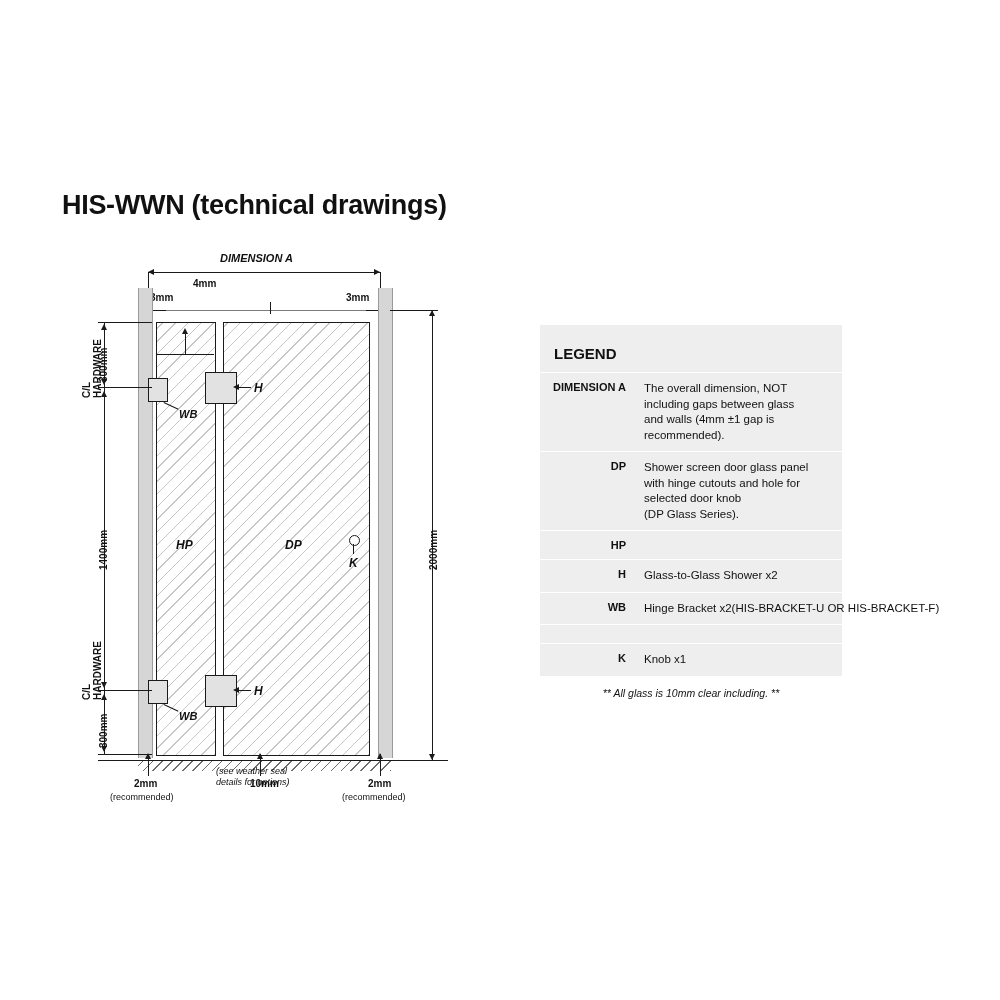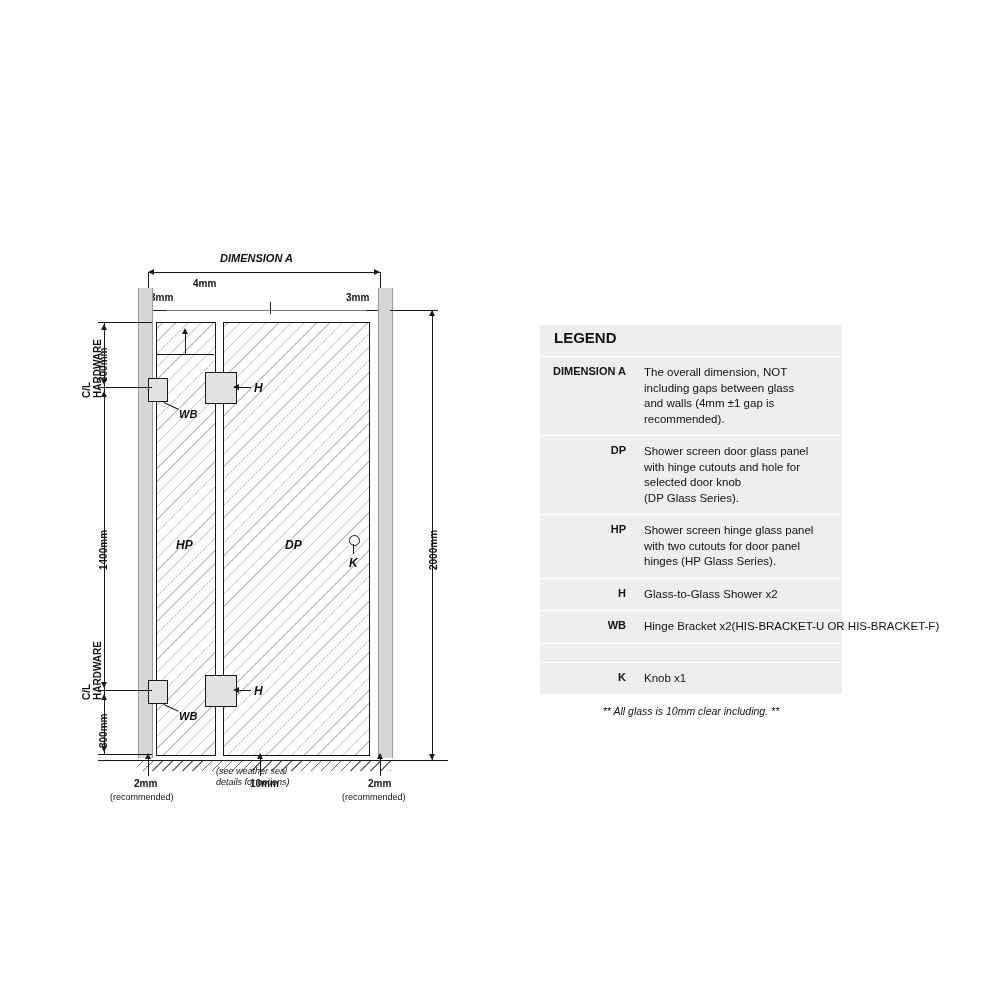--- a/index.html
+++ b/index.html
@@ -188,6 +188,7 @@
 
 <div id="page">
 
+  <div class="title">HIS-WWN (technical drawings)</div>
 
   <div class="drawing">
 

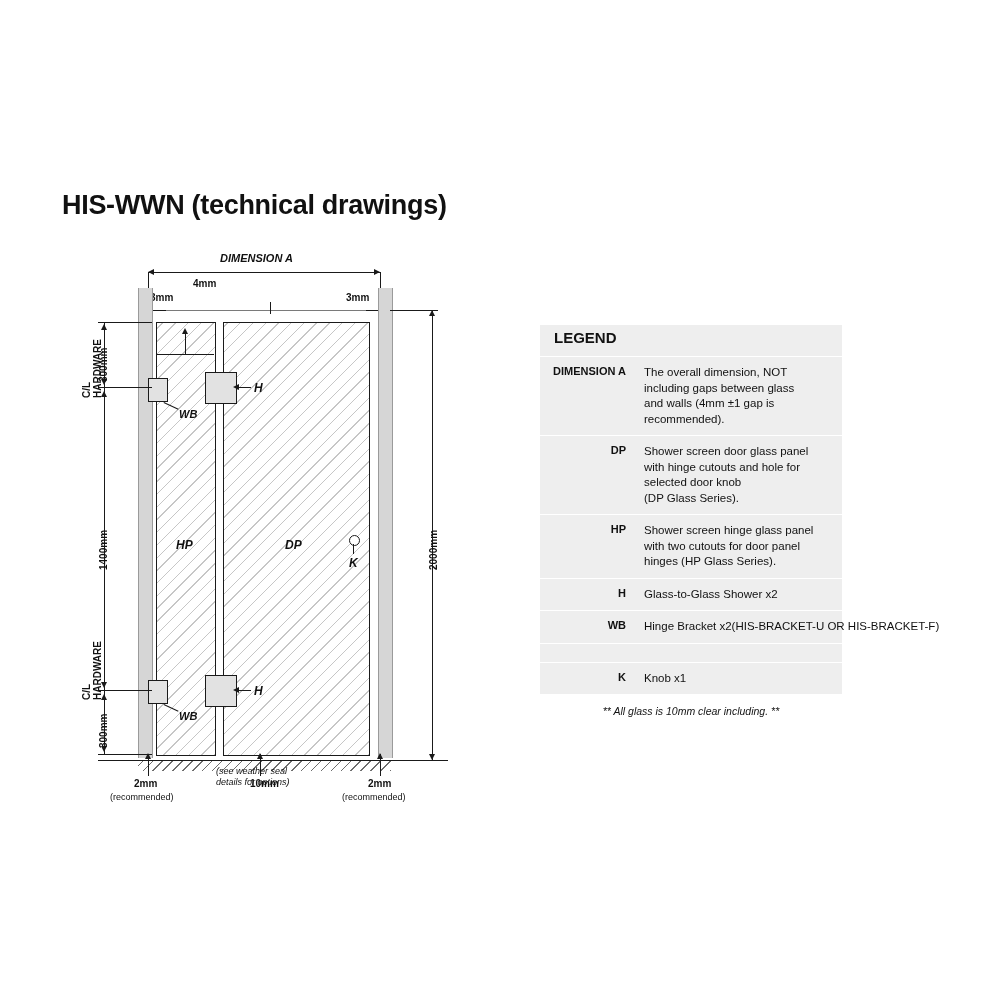--- a/index.html
+++ b/index.html
@@ -143,7 +143,7 @@
   .legend-title {
     font-size: 15px;
     font-weight: bold;
-    padding: 4px 14px 10px 14px;
+    padding: 20px 14px 10px 14px;
     color: #111;
     border-bottom: 1px solid #ffffff;
   }

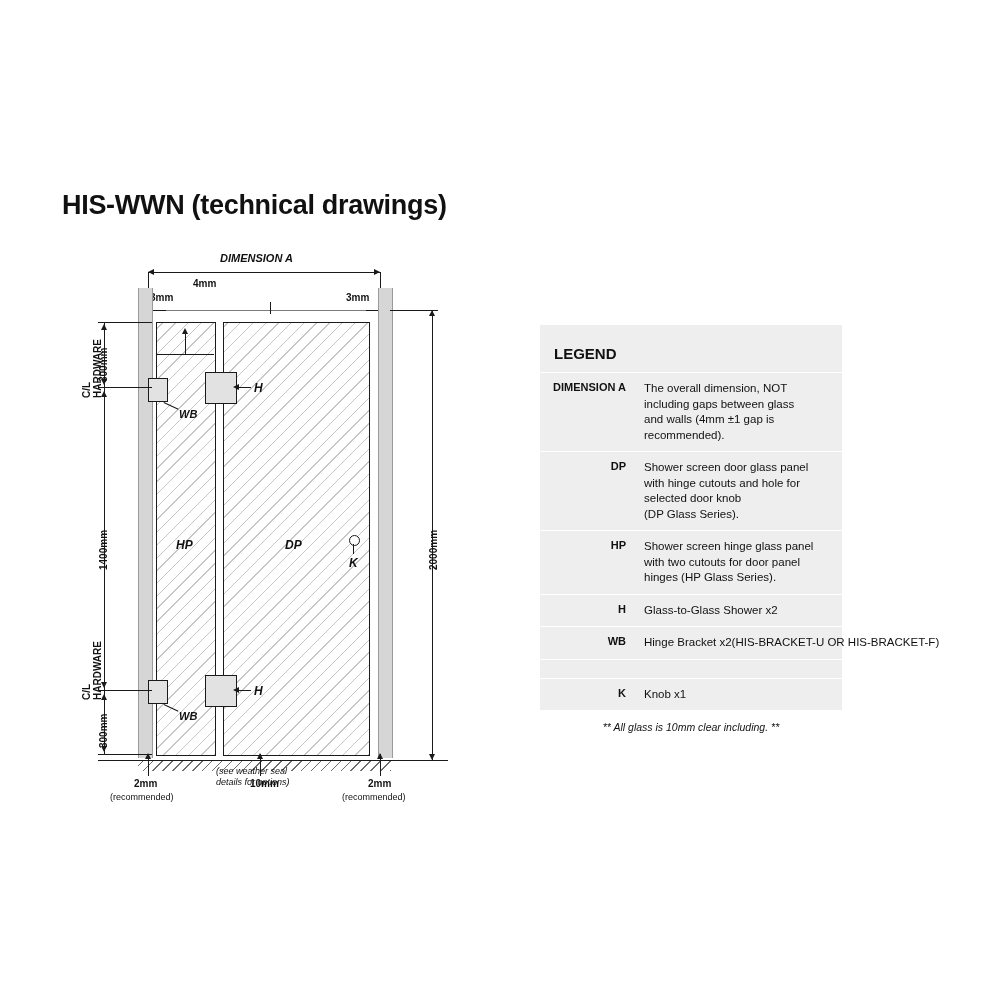--- a/index.html
+++ b/index.html
@@ -313,9 +313,6 @@
 
     <div class="legend-row">
       <div class="legend-key">HP</div>
-      <div class="legend-val">Shower screen hinge glass panel
-with two cutouts for door panel
-hinges (HP Glass Series).</div>
     </div>
 
     <div class="legend-row">

